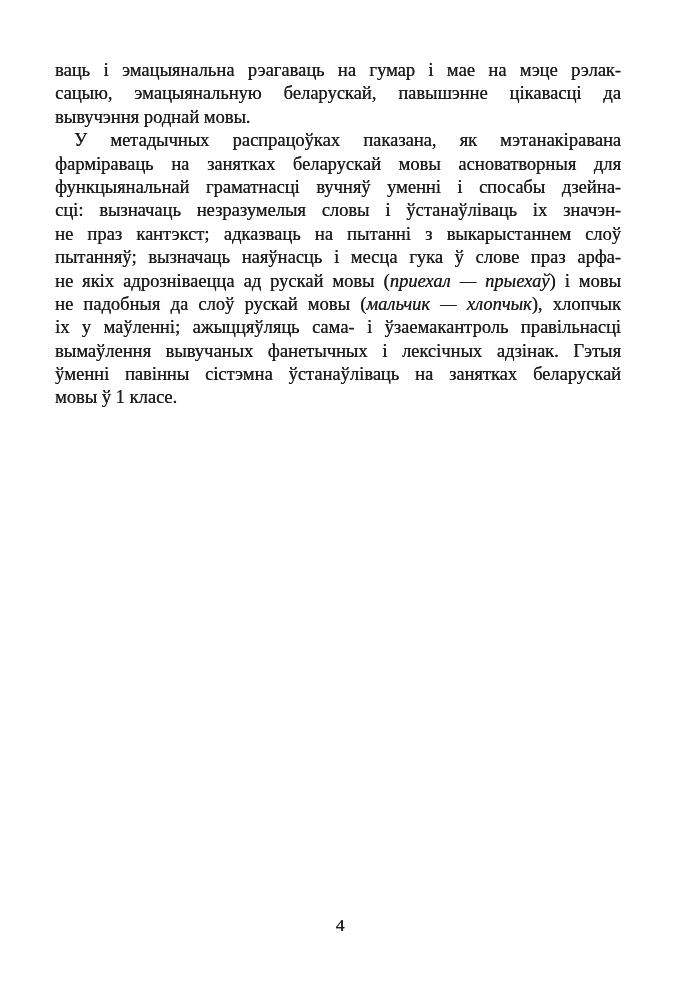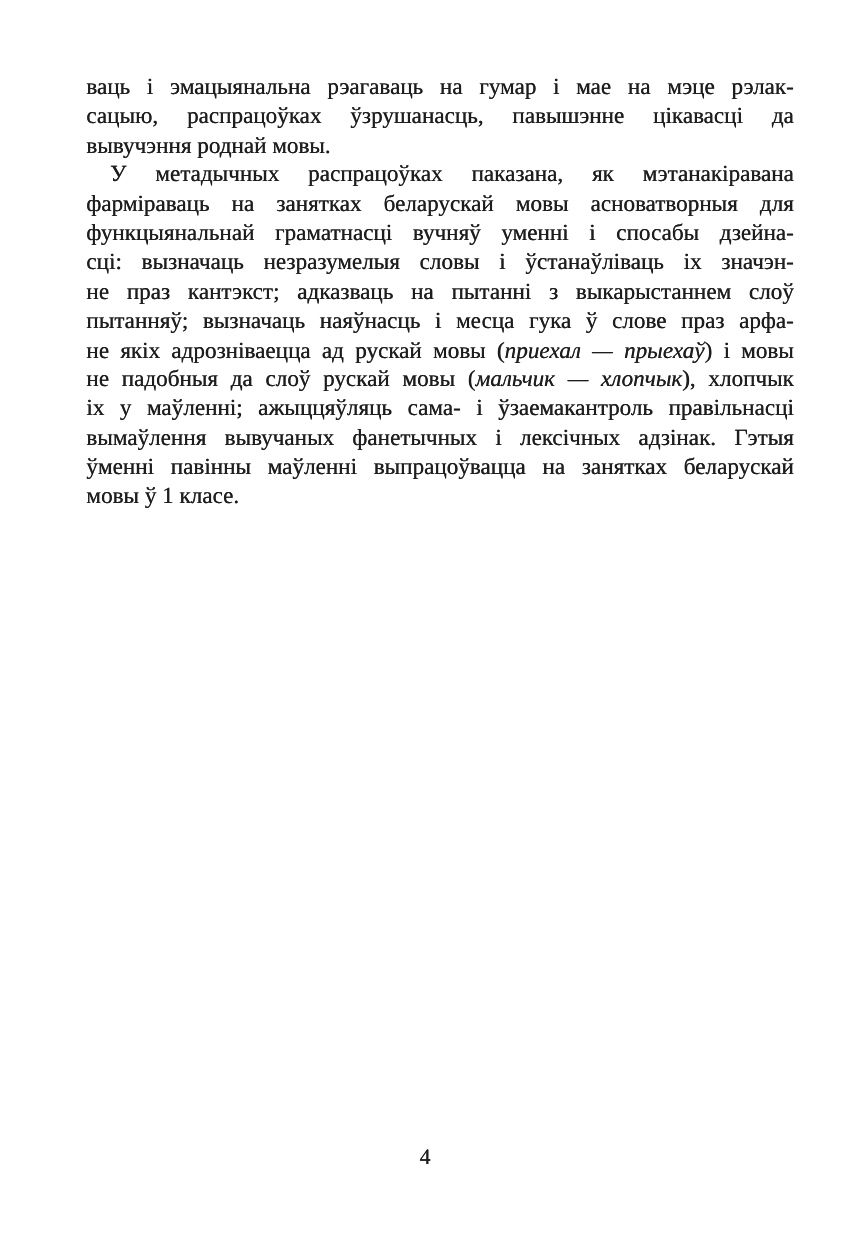--- a/index.html
+++ b/index.html
@@ -17,7 +17,7 @@
   }
   .text-block {
     position: absolute;
-    left: 69px;
+    left: 55px;
     top: 59px;
     width: 566px;
     color: #1e1e1e;

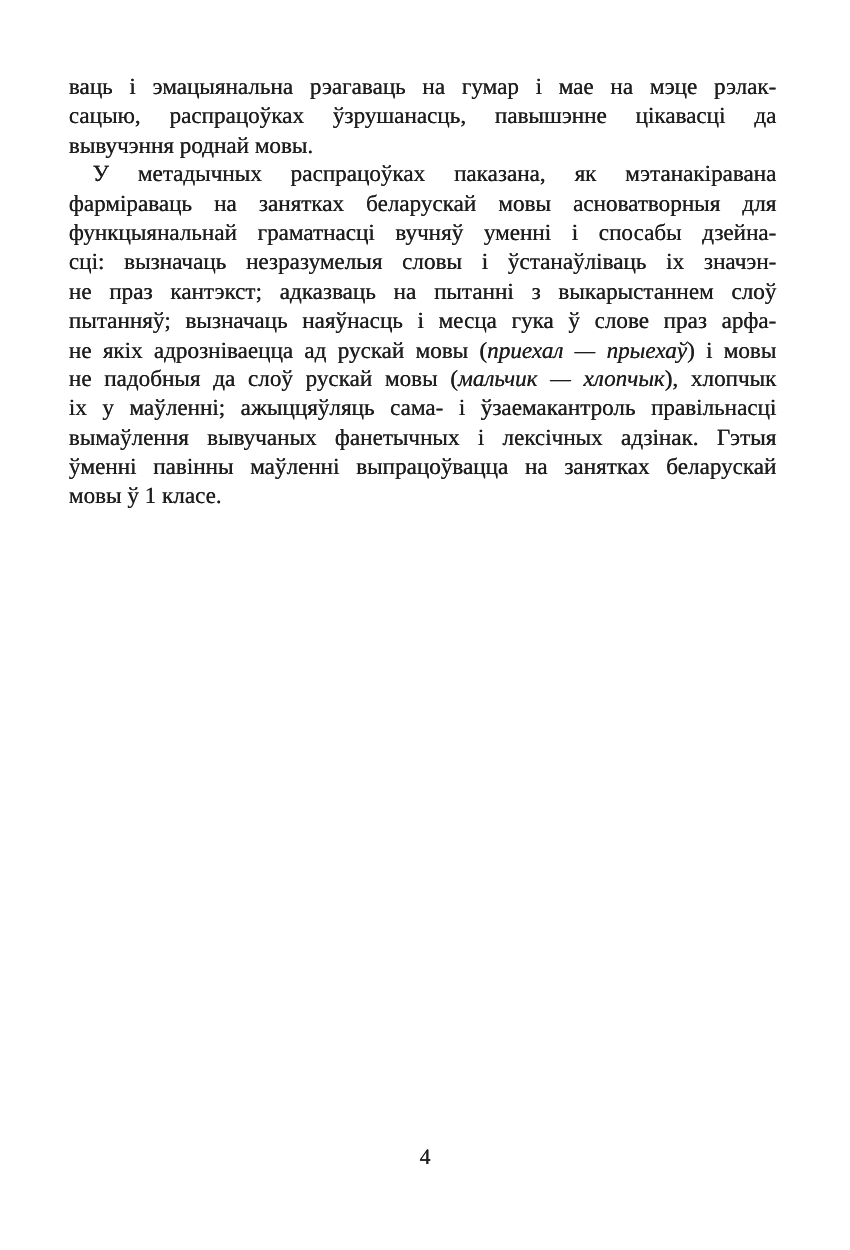--- a/index.html
+++ b/index.html
@@ -63,7 +63,7 @@
   <div class="text-block">
       <div class="paragraph">
         <div class="text-line"><span>ваць і эмацыянальна рэагаваць на гумар і мае на мэце рэлак-</span></div>
-        <div class="text-line"><span>сацыю, распрацоўках ўзрушанасць, павышэнне цікавасці да</span></div>
+        <div class="text-line"><span>сацыю, эмацыянальную беларускай, павышэнне цікавасці да</span></div>
         <div class="text-line align-left"><span>вывучэння роднай мовы.</span></div>
       </div>
       <div class="paragraph">

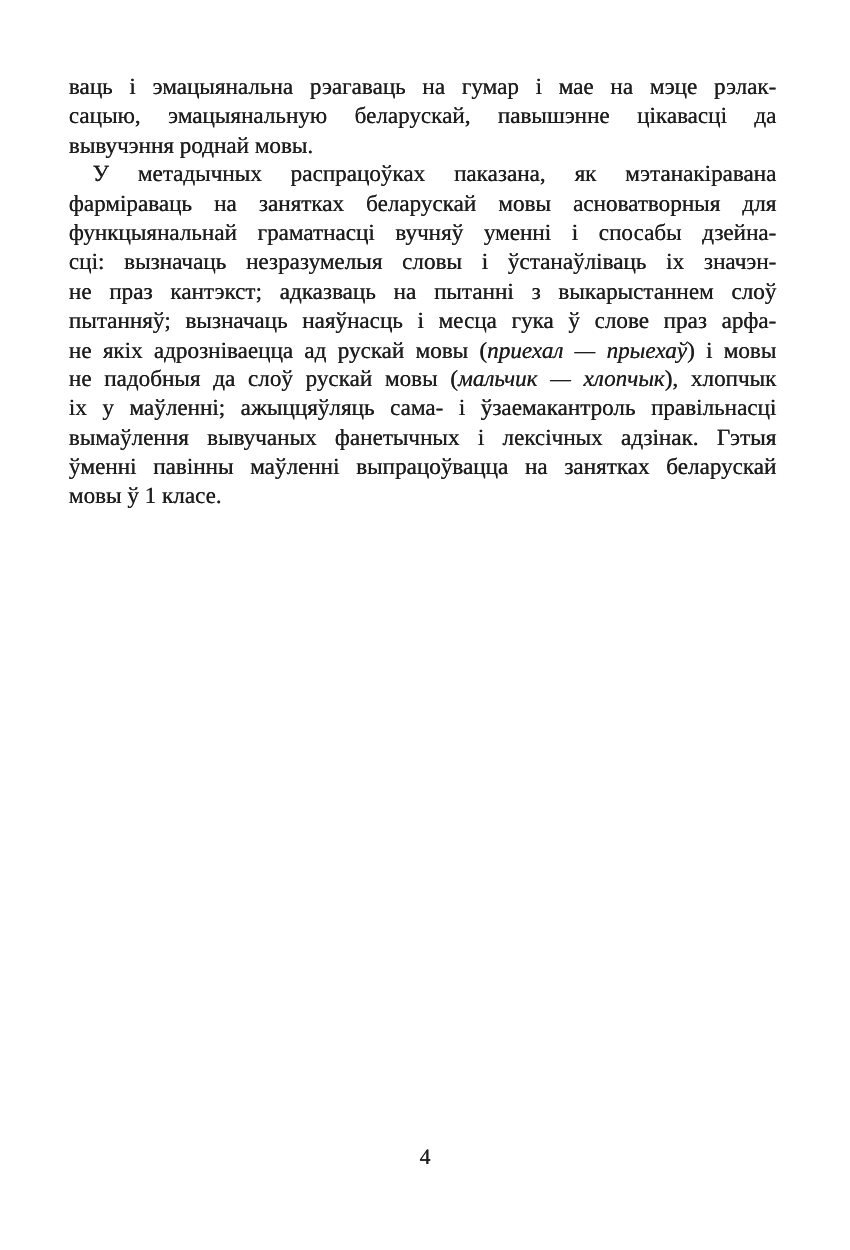--- a/index.html
+++ b/index.html
@@ -77,7 +77,7 @@
         <div class="text-line"><span>не падобныя да слоў рускай мовы (</span><span class="seg-italic">мальчик — хлопчык</span><span>), хлопчык</span></div>
         <div class="text-line"><span>іх у маўленні; ажыццяўляць сама- і ўзаемакантроль правільнасці</span></div>
         <div class="text-line"><span>вымаўлення вывучаных фанетычных і лексічных адзінак. Гэтыя</span></div>
-        <div class="text-line"><span>ўменні павінны маўленні выпрацоўвацца на занятках беларускай</span></div>
+        <div class="text-line"><span>ўменні павінны сістэмна ўстанаўліваць на занятках беларускай</span></div>
         <div class="text-line align-left"><span>мовы ў 1 класе.</span></div>
       </div>
     </div>

